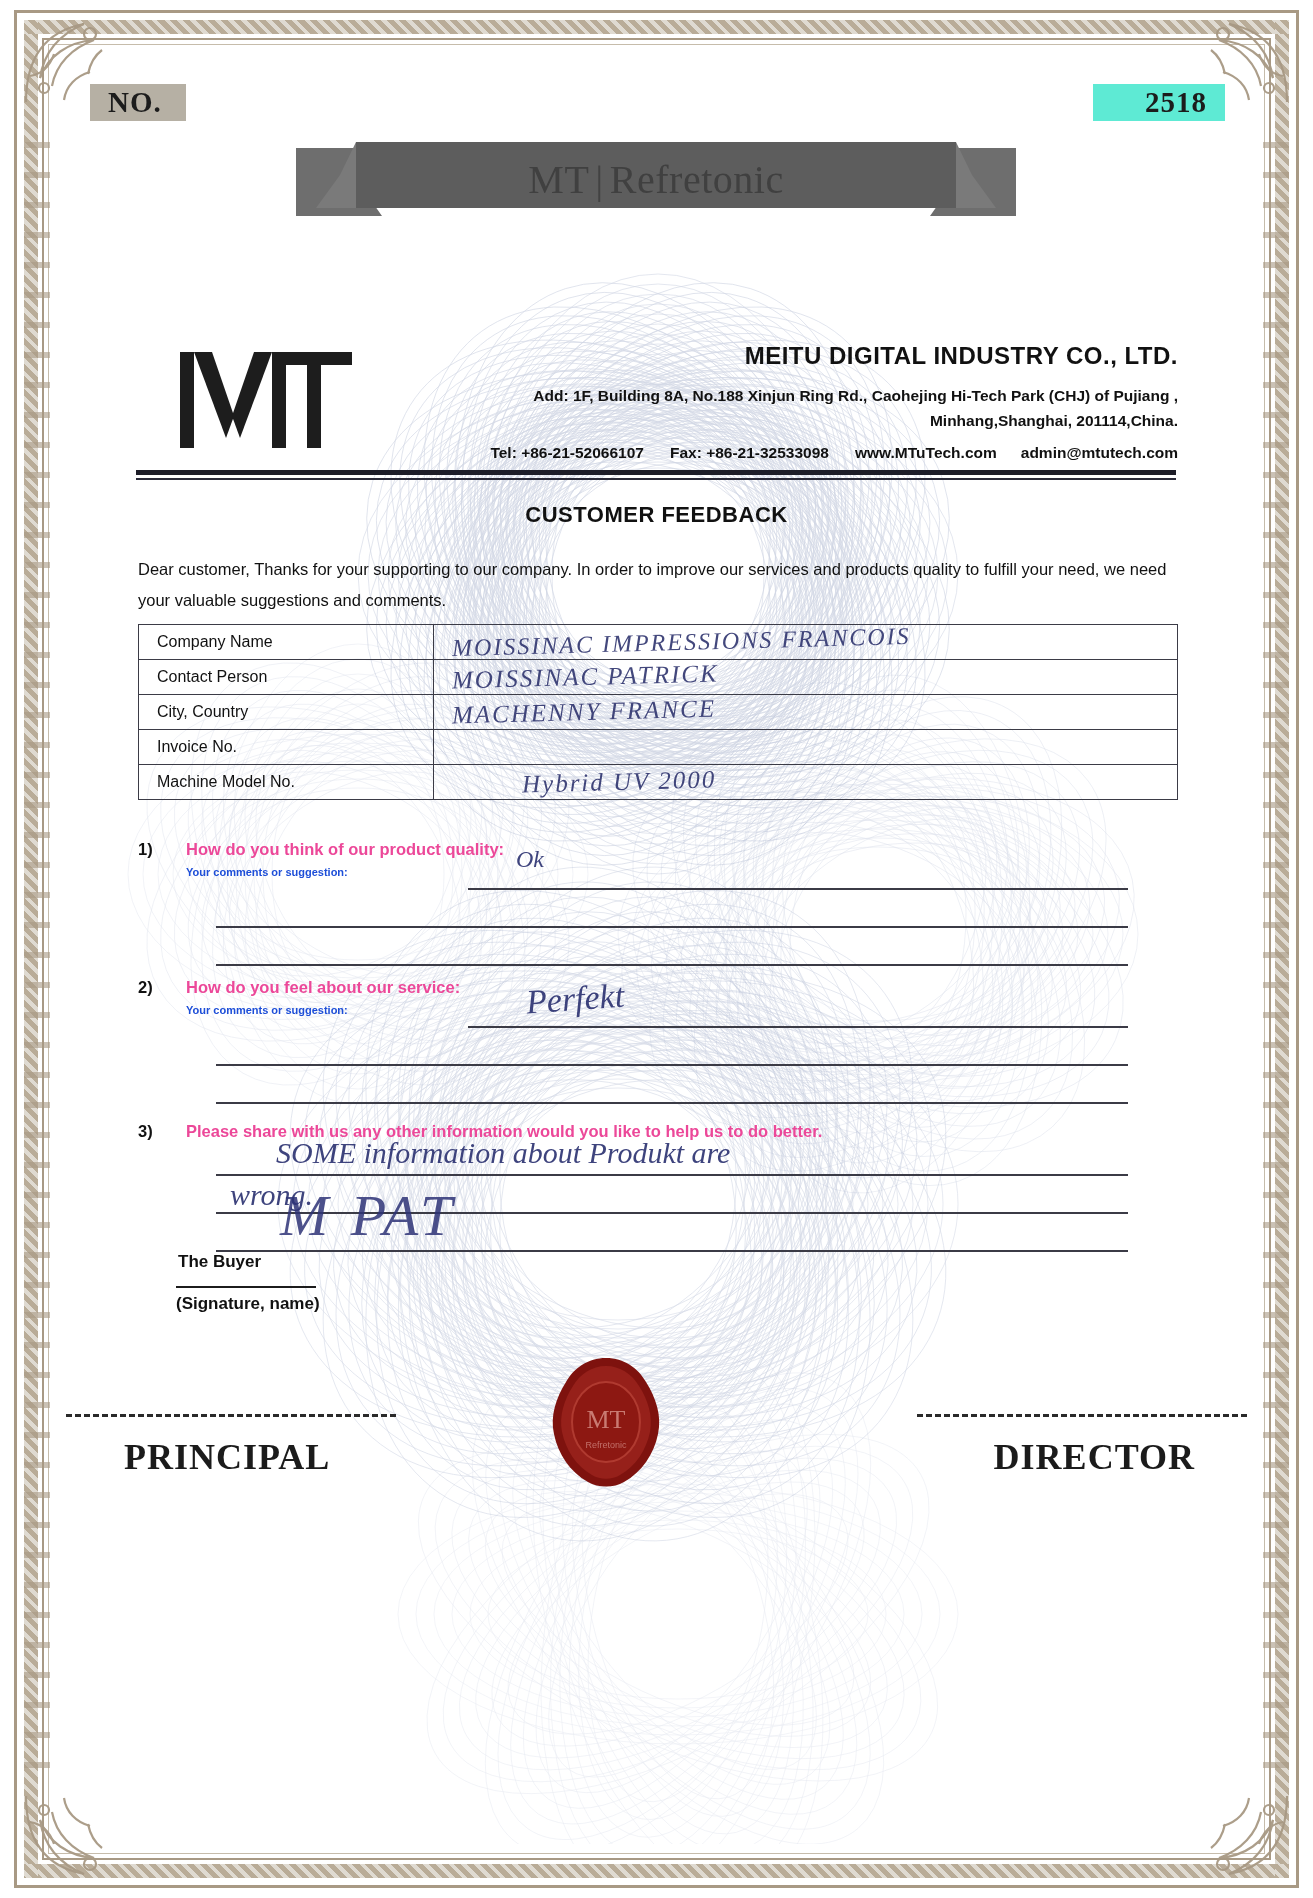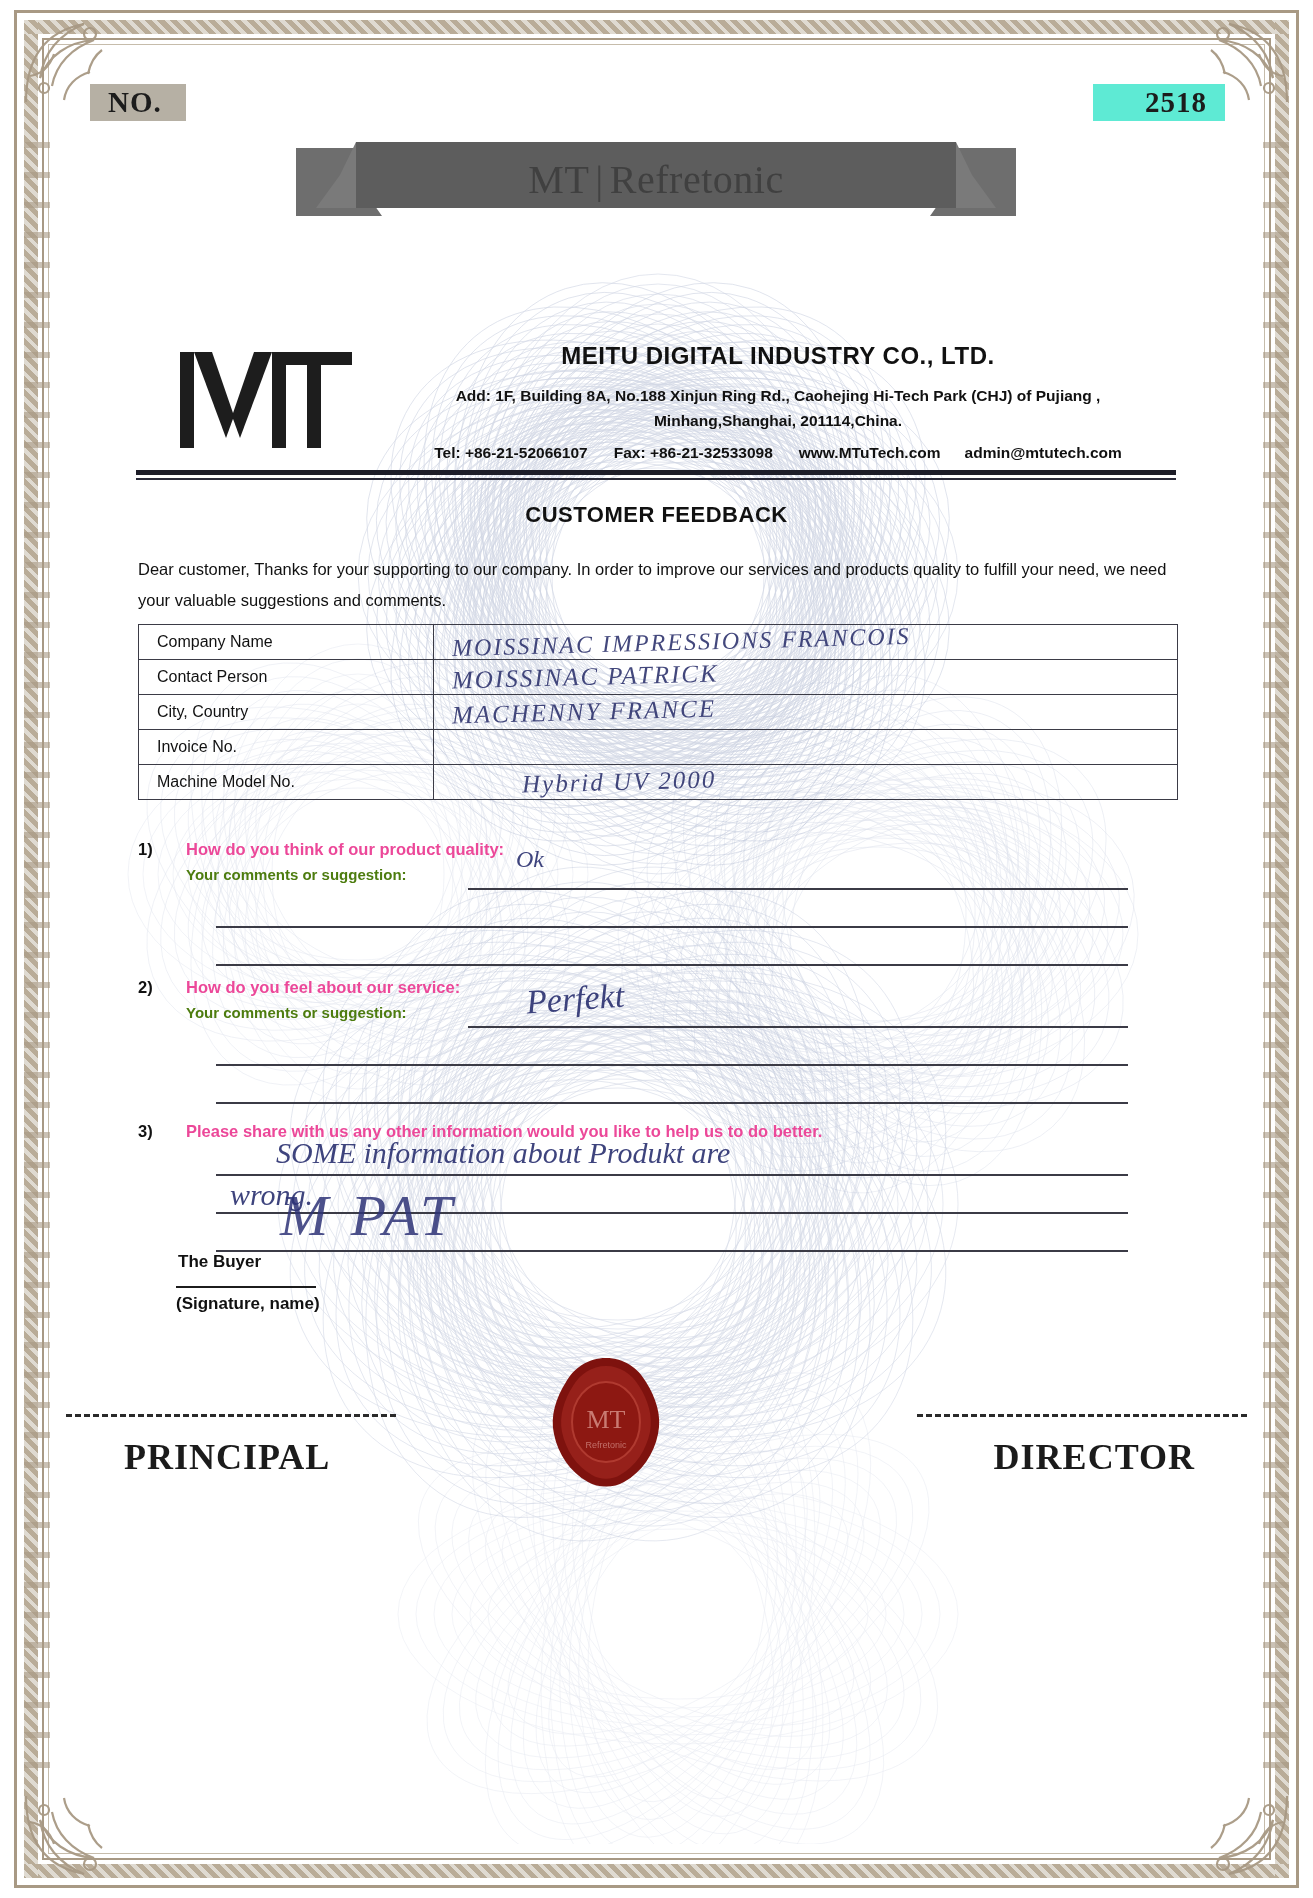--- a/index.html
+++ b/index.html
@@ -188,7 +188,7 @@
     position: absolute;
     left: 320px; top: 288px;
     width: 800px;
-    text-align: center;
+    text-align: right;
   }
   .company-name {
     font-family: "Liberation Sans", sans-serif;

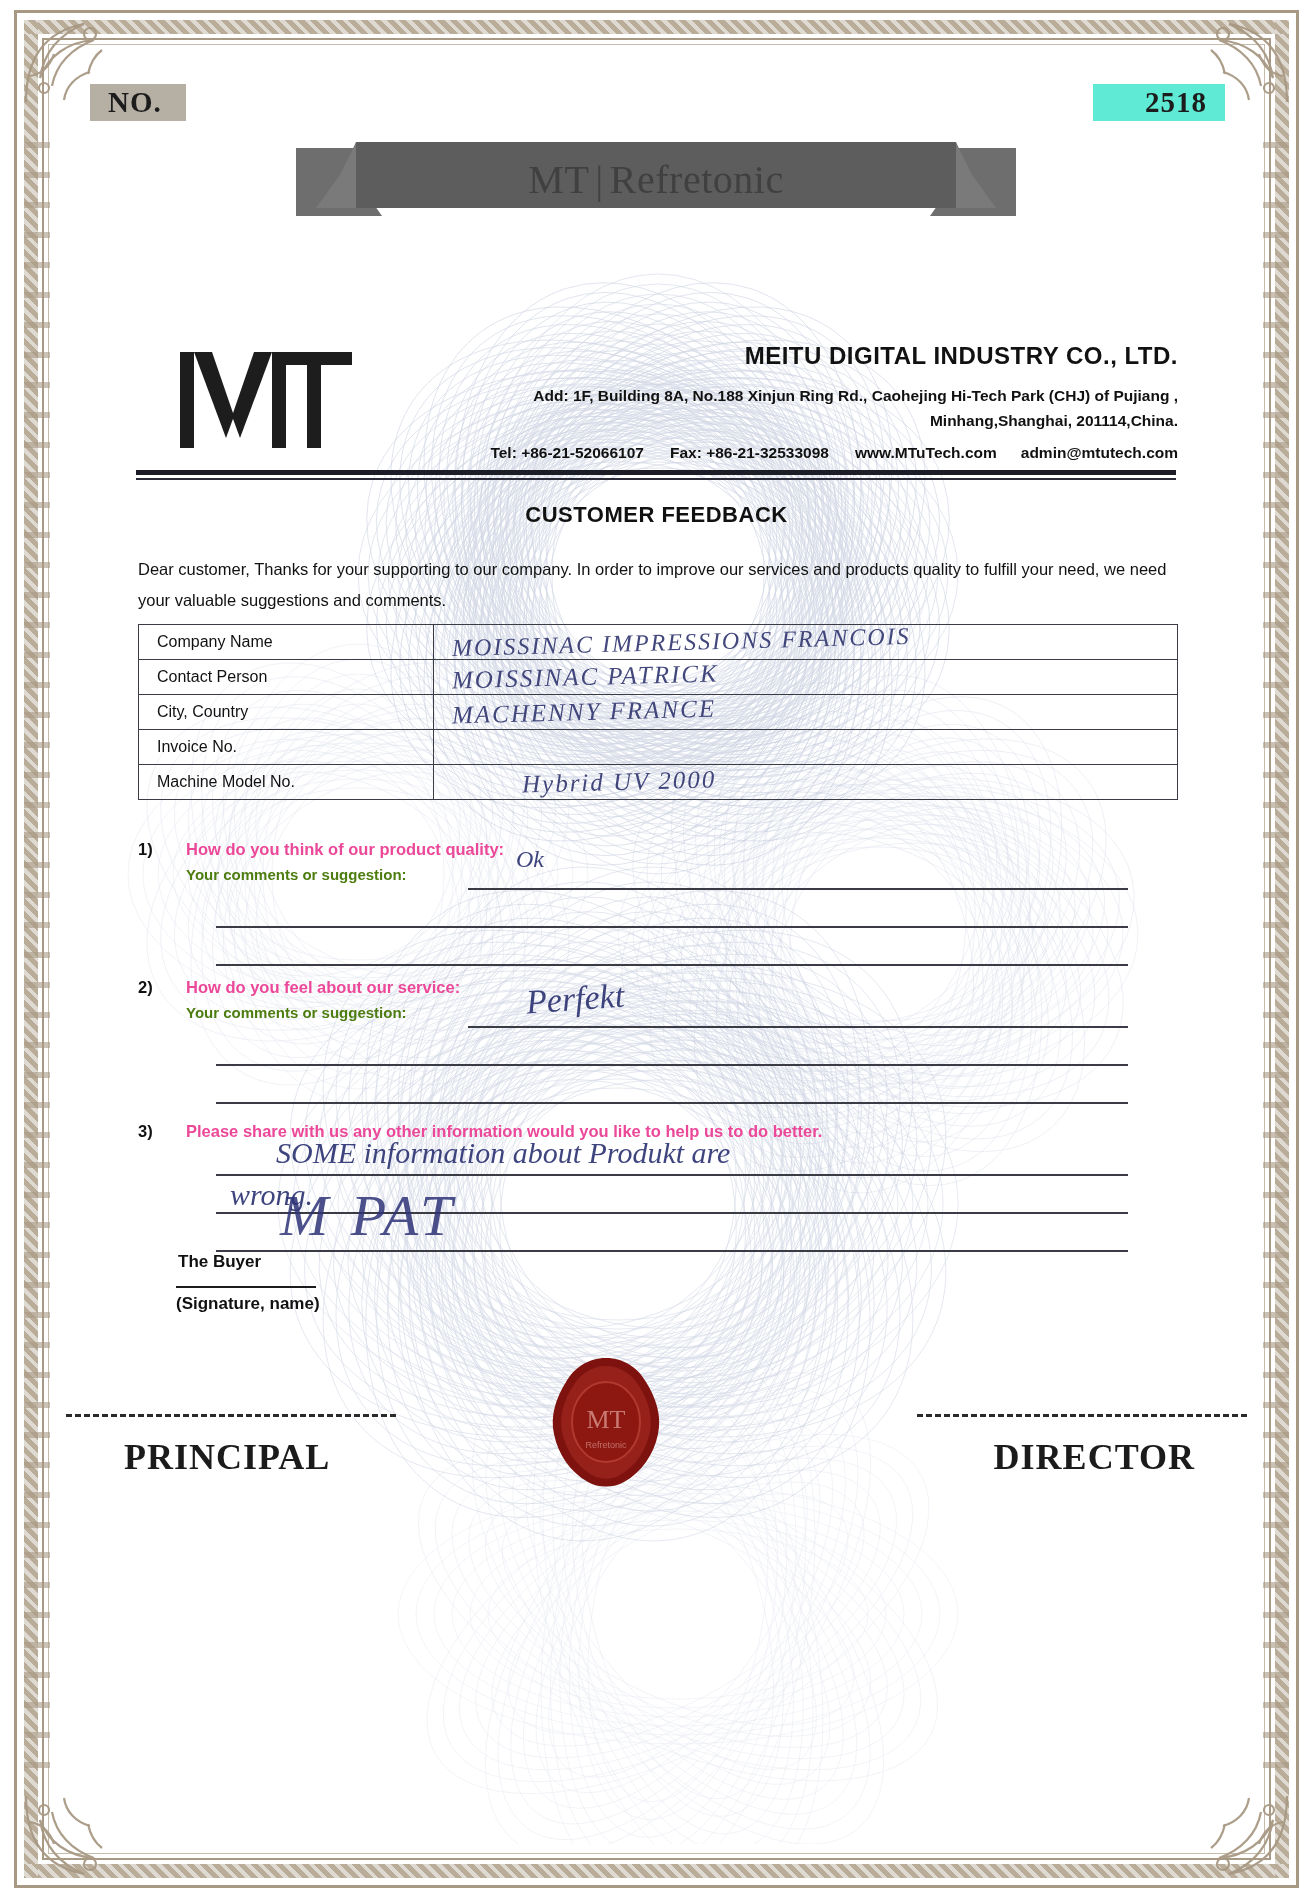--- a/index.html
+++ b/index.html
@@ -312,8 +312,8 @@
     left: 48px; top: 26px;
     font-family: "Liberation Sans", sans-serif;
     font-weight: bold;
-    font-size: 15px;
-    color: #4d7c0f;
+    font-size: 11px;
+    color: #1d4ed8;
   }
   .rule {
     position: absolute;

